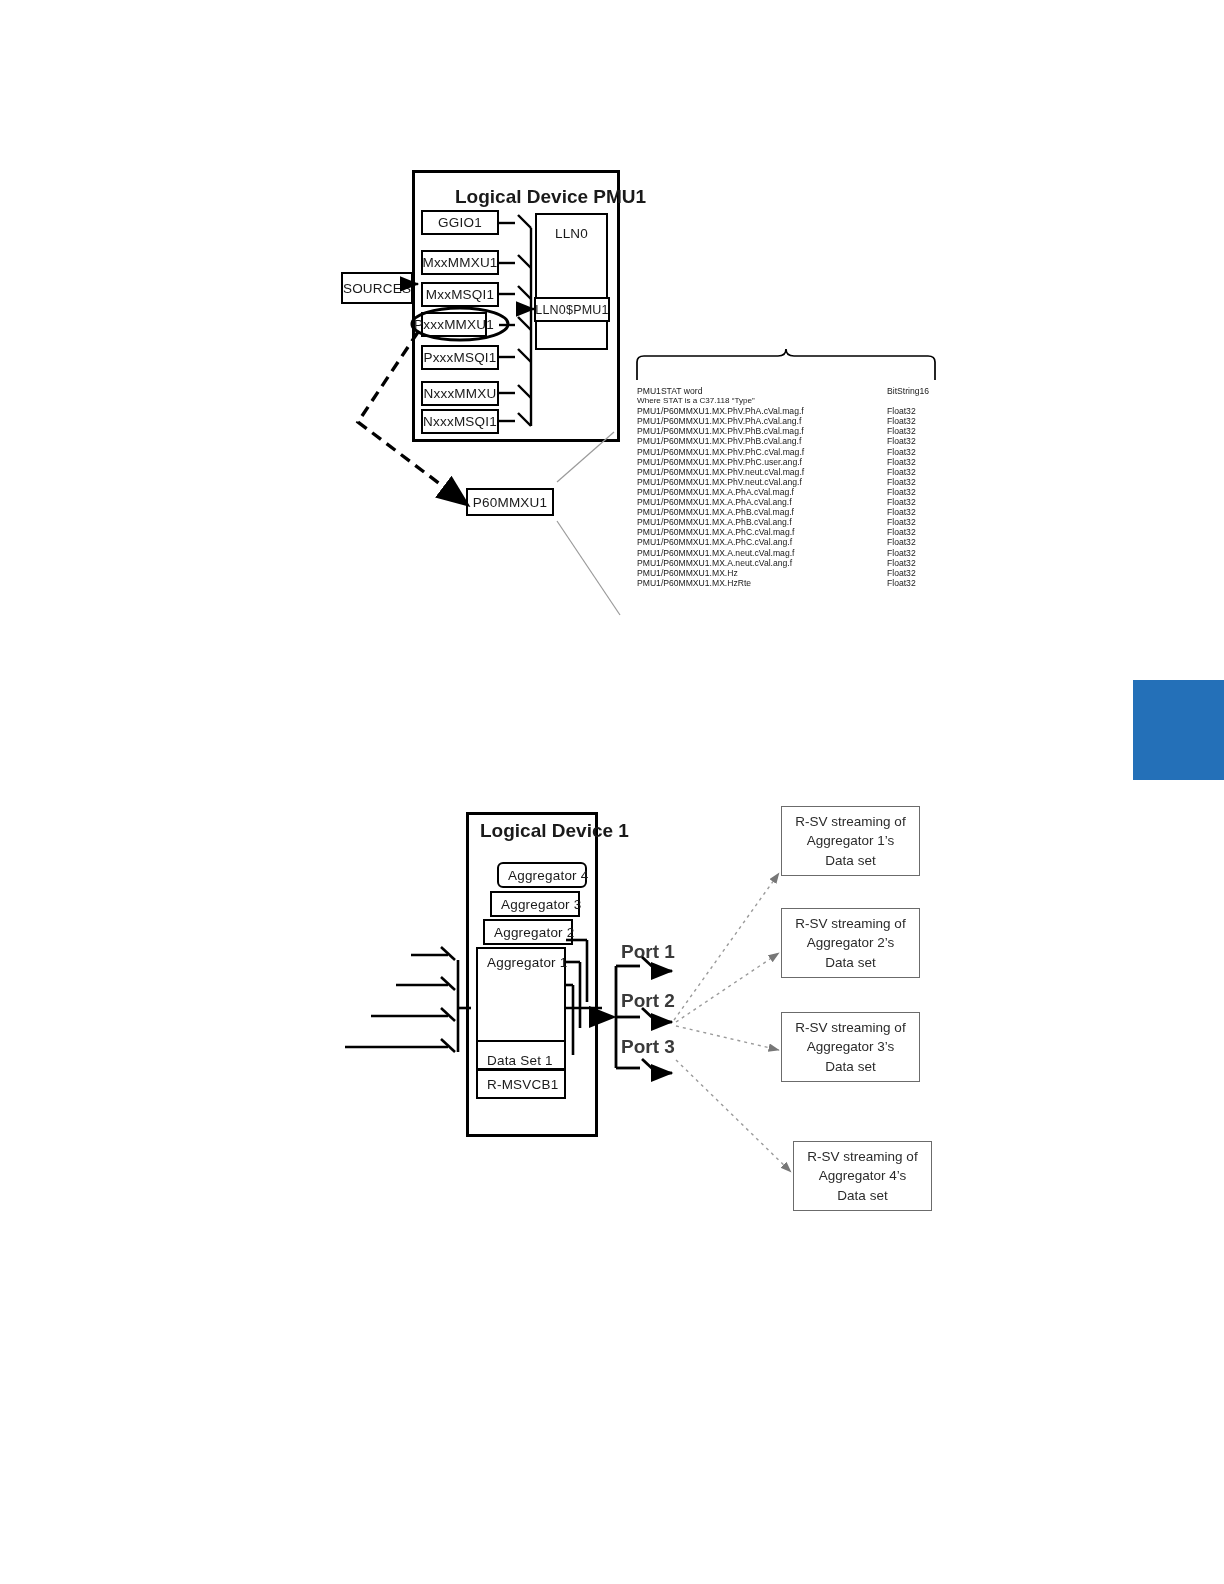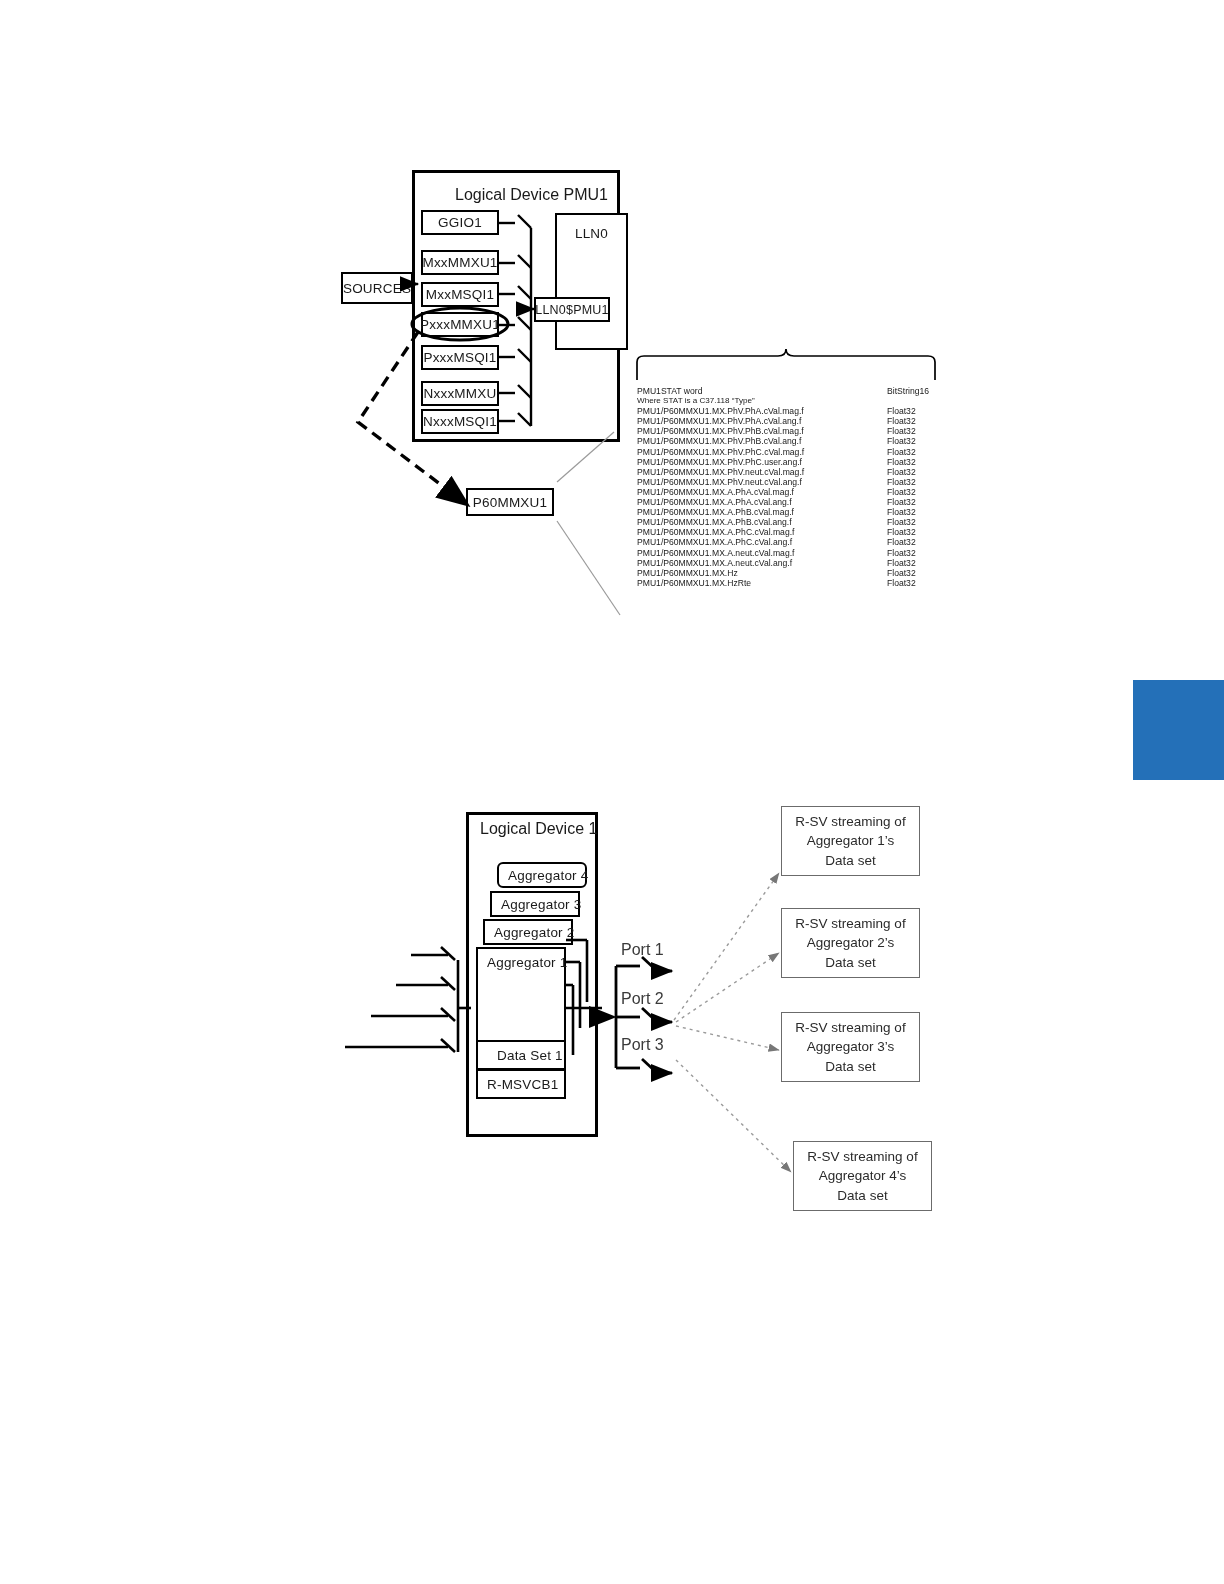--- a/index.html
+++ b/index.html
@@ -15,7 +15,7 @@
 
   .lbl{font-size:13.5px;letter-spacing:.2px;white-space:nowrap;}
   .lbl-sm{font-size:12.5px;}
-  .title{position:absolute;font-size:16px;white-space:nowrap;}
+  .title{position:absolute;font-size:19px;white-space:nowrap;font-weight:bold;}
 
   .note{position:absolute;font-size:13.8px;line-height:1.42;width:300px;}
 

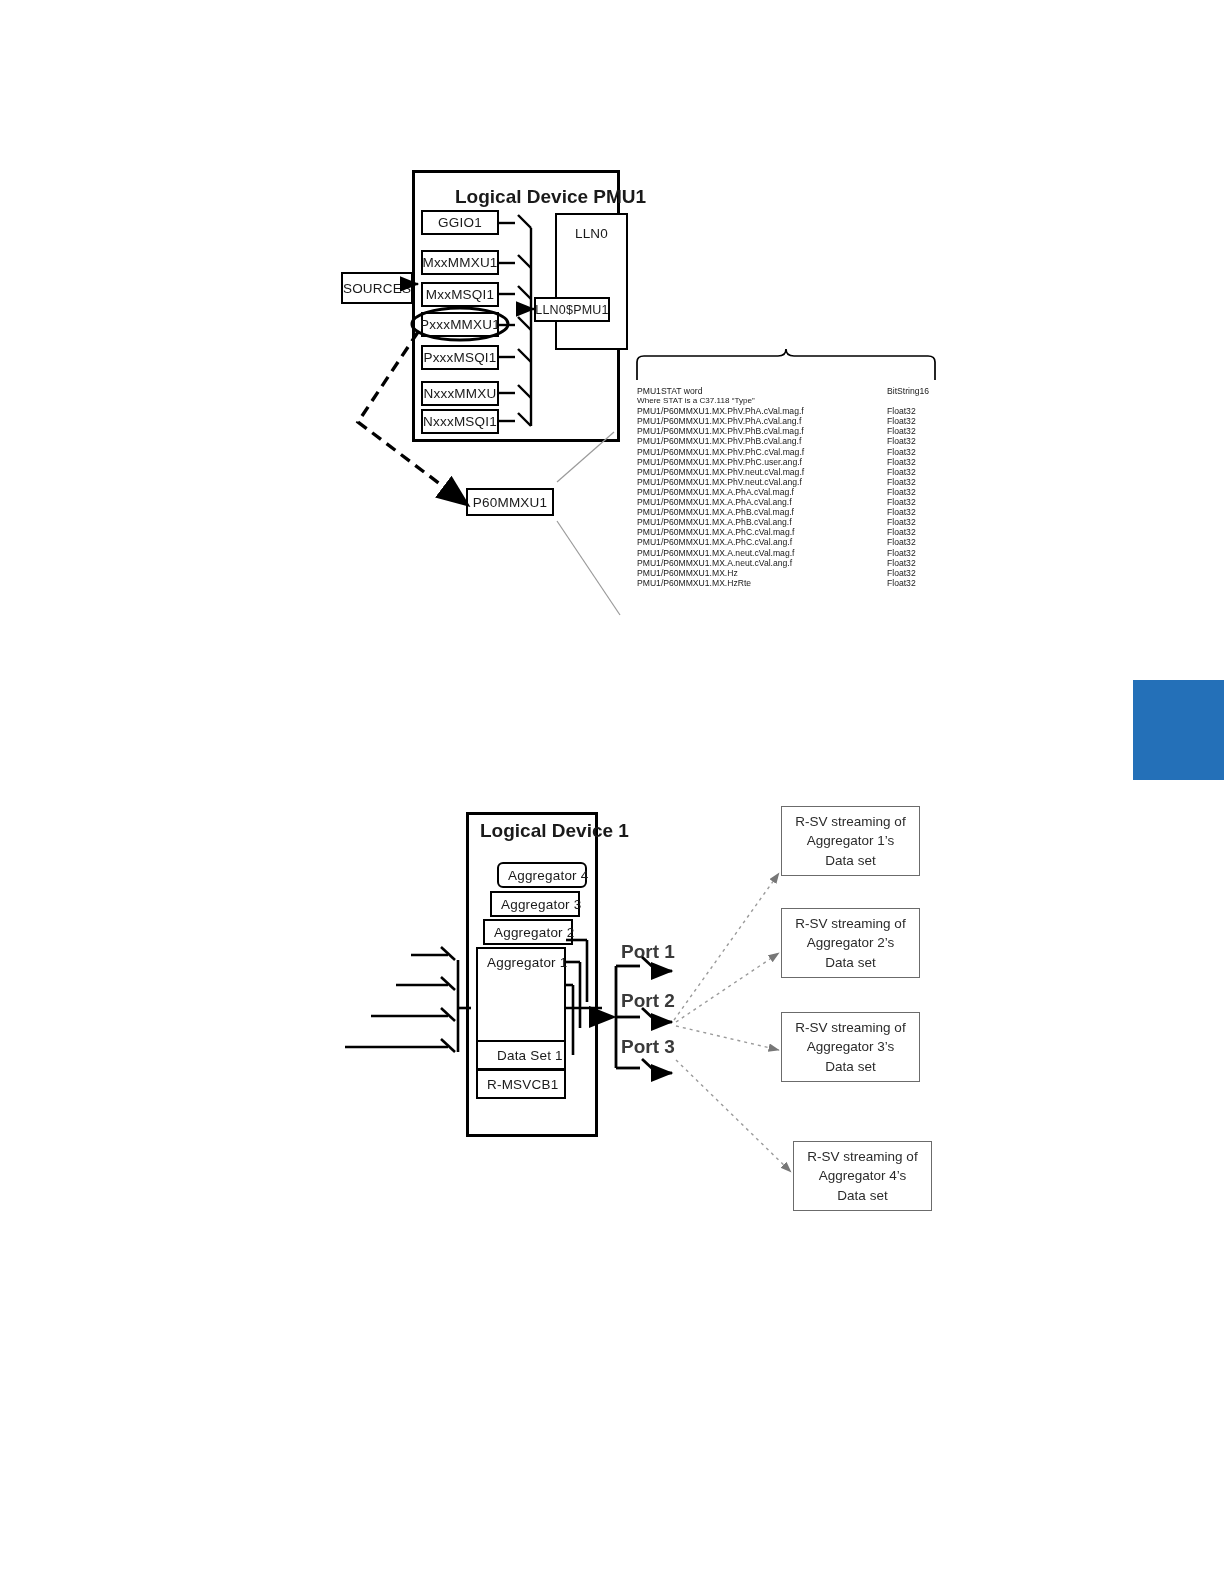--- a/index.html
+++ b/index.html
@@ -63,7 +63,7 @@
     <span class="lbl">NxxxMSQI1</span>
     </div>
 
-  <div class="bx" style="left:535px;top:213px;width:73px;height:137px;align-items:flex-start;margin-left:20px;">
+  <div class="bx" style="left:535px;top:213px;width:73px;height:137px;align-items:flex-start;">
     <span class="lbl" style="margin-top:11px;">LLN0</span>
   </div>
   <div class="bx" style="left:534px;top:297px;width:76px;height:25px;">

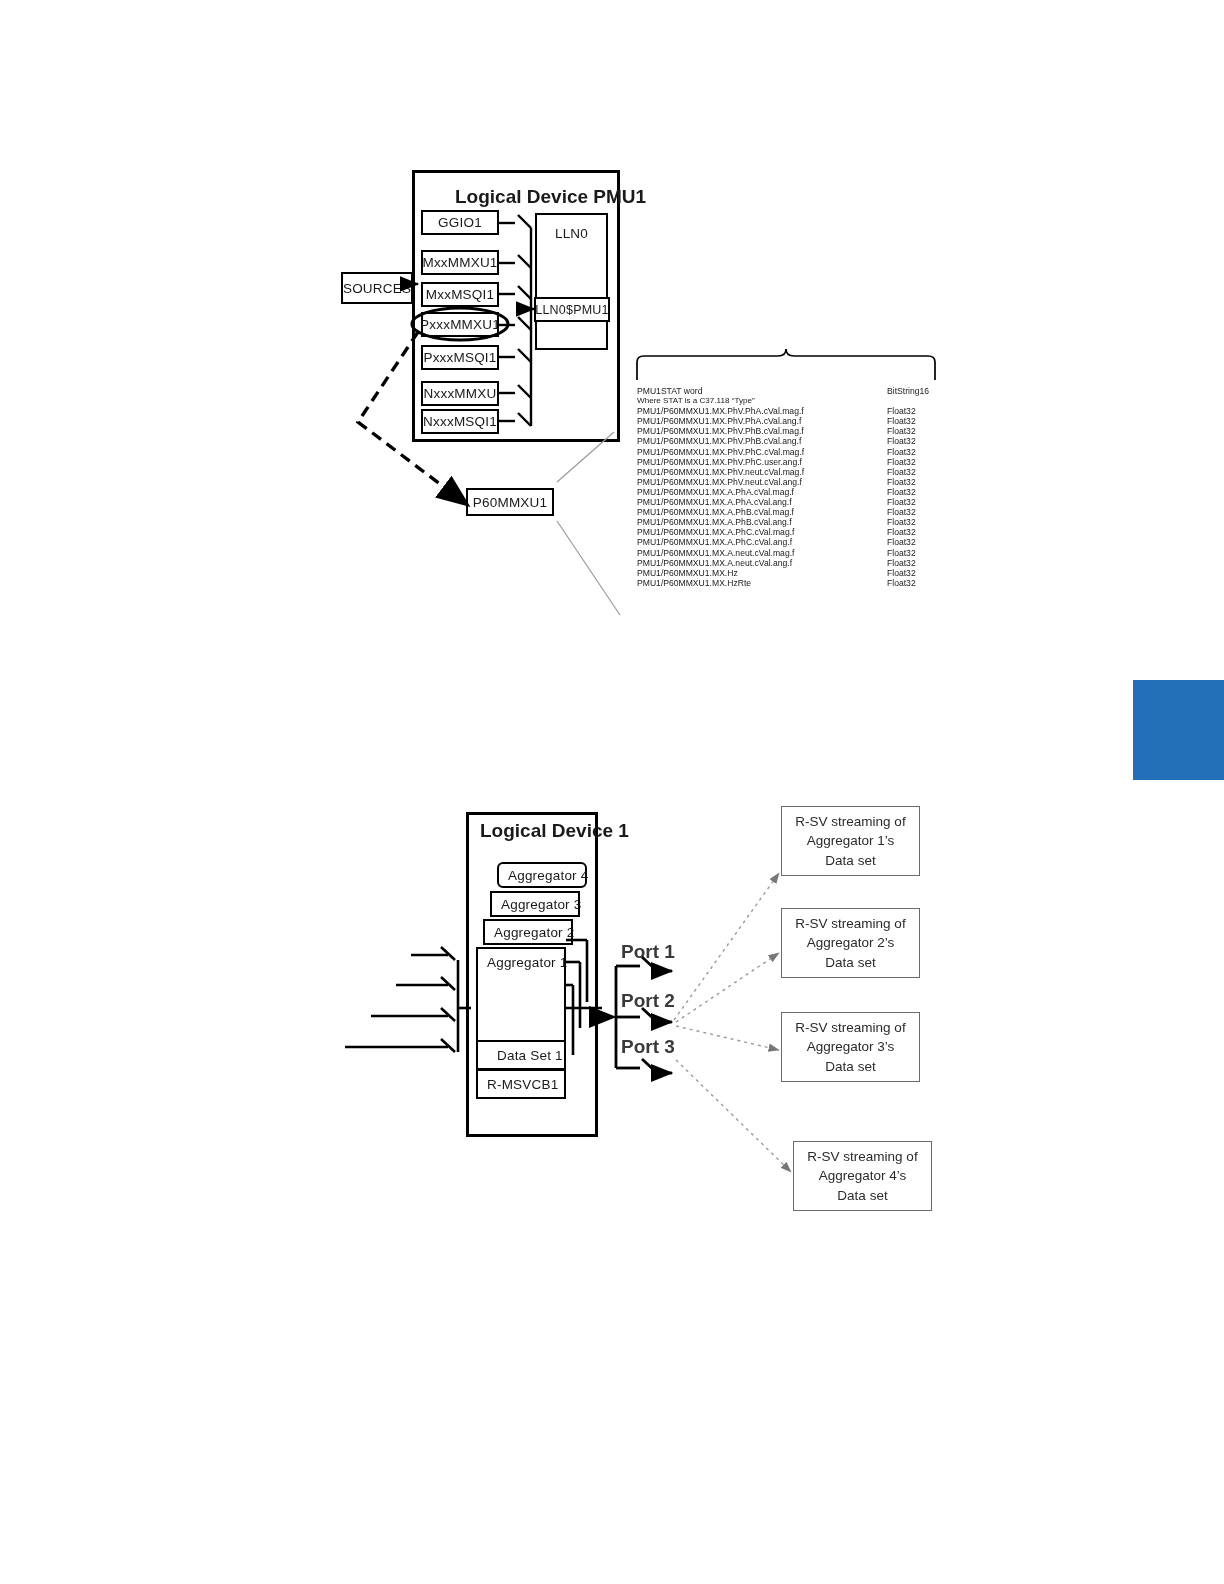--- a/index.html
+++ b/index.html
@@ -50,7 +50,7 @@
   <div class="bx" style="left:421px;top:282px;width:78px;height:25px;">
     <span class="lbl">MxxMSQI1</span>
     </div>
-  <div class="bx" style="left:421px;top:312px;width:78px;height:25px;">
+  <div class="bx" style="left:421px;top:312px;width:66px;height:25px;">
     <span class="lbl">PxxxMMXU1</span>
     </div>
   <div class="bx" style="left:421px;top:345px;width:78px;height:25px;">

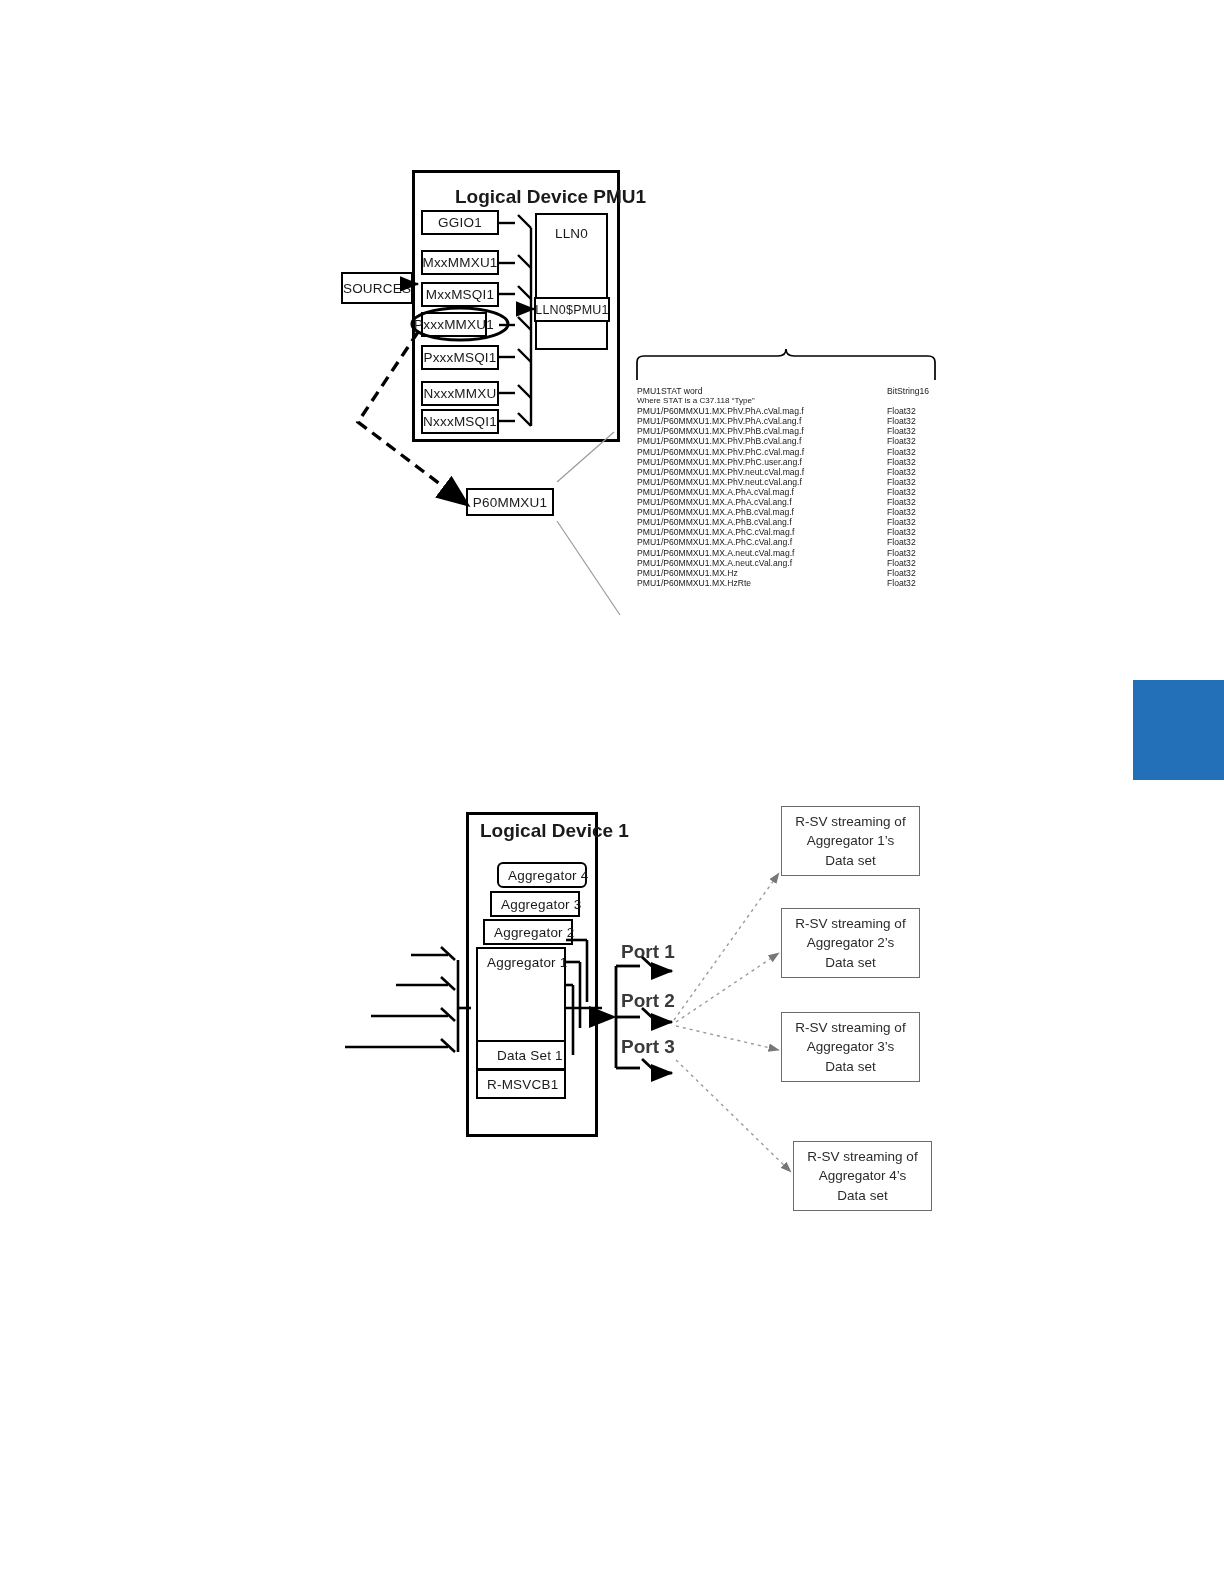--- a/index.html
+++ b/index.html
@@ -174,7 +174,7 @@
     <span class="lbl">Aggregator 1</span>
     </div>
 
-  <div class="bx" style="left:476px;top:1040px;width:90px;height:30px;justify-content:flex-start;padding-left:19px;">
+  <div class="bx" style="left:476px;top:1040px;width:90px;height:30px;justify-content:flex-start;padding-left:9px;align-items:flex-end;">
     <span class="lbl">Data Set 1</span>
     </div>
   <div class="bx" style="left:476px;top:1069px;width:90px;height:30px;justify-content:flex-start;padding-left:9px;">

